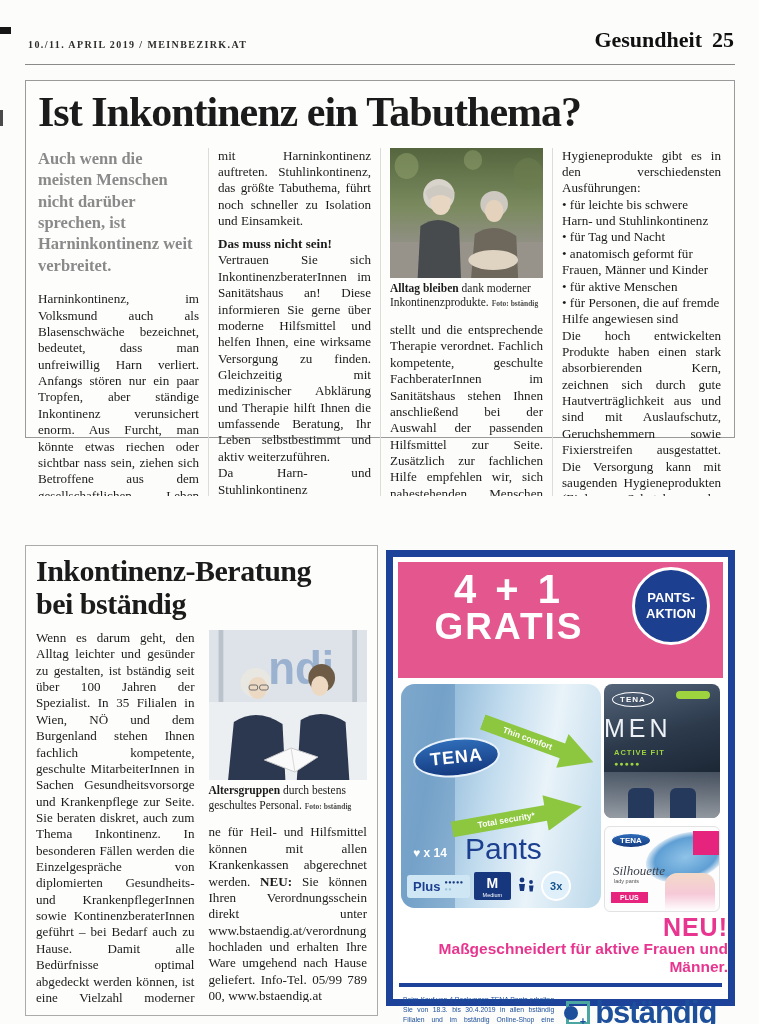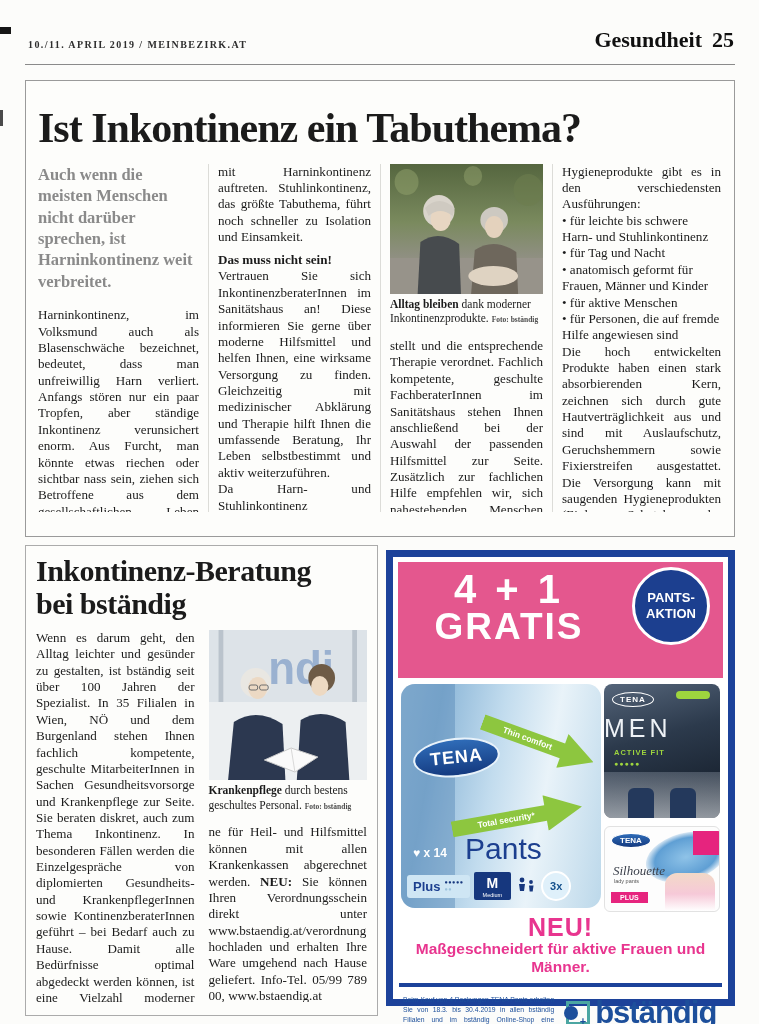--- a/index.html
+++ b/index.html
@@ -19,8 +19,8 @@
   .header-rule { position:absolute; left:25px; right:24px; top:64px; border-top:1.5px solid #8a8a8a; }
 
   
-  .main-box { position:absolute; left:25px; top:80px; width:710px; height:457px;
-              border:1px solid #9a9a9a; padding:24px 10px 6px; background:#fdfdfb; }
+  .main-box { position:absolute; left:25px; top:80px; width:710px; height:358px;
+              border:1px solid #9a9a9a; padding:8px 10px 6px; background:#fdfdfb; }
   .headline { font-size:42px; font-weight:bold; letter-spacing:-1px; line-height:1.04; margin:2px 0 13px 2px; }
   .cols { display:flex; height:348px; overflow:hidden; }
   .col { width:25%; padding:0 9px; overflow:hidden; }

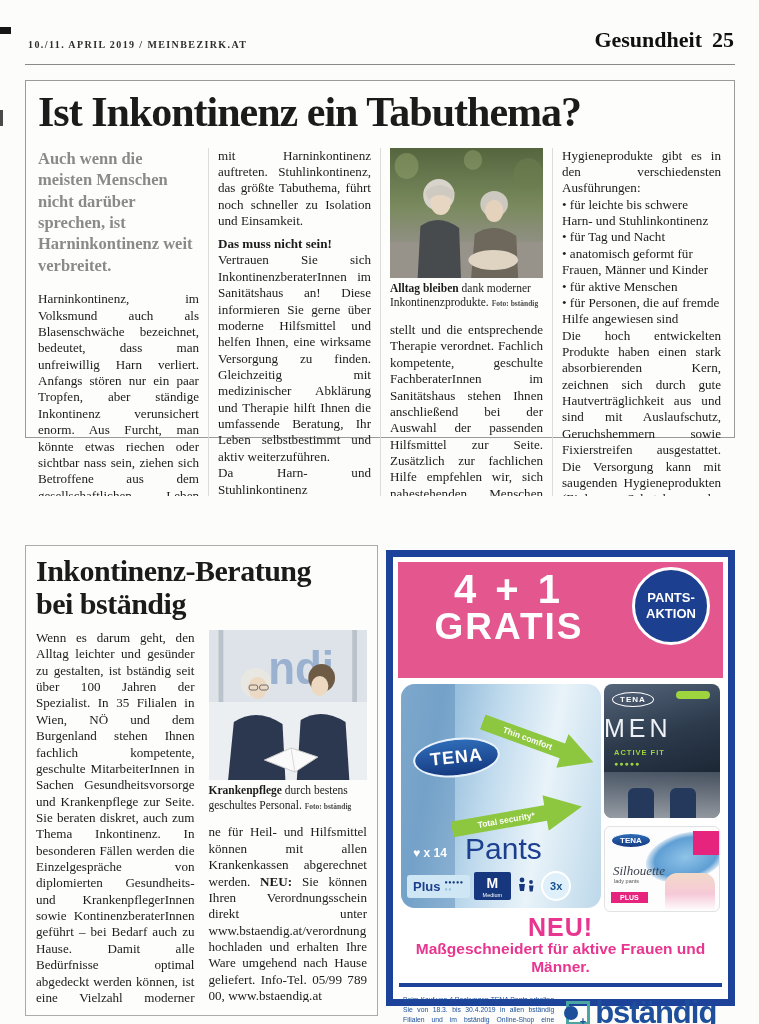--- a/index.html
+++ b/index.html
@@ -222,7 +222,7 @@
           <path d="M58 130 L86 118 L114 127 L90 142 Z" fill="#fafafa" stroke="#c9c9c9" stroke-width="1"></path>
           <path d="M86 118 L90 142" stroke="#d7d7d7" stroke-width="1"></path>
         </svg>
-        <div class="caption"><b>Krankenpflege</b><span> durch bestens geschultes Personal.</span><span class="credit">Foto: bständig</span></div>
+        <div class="caption"><b>Altersgruppen</b><span> durch bestens geschultes Personal.</span><span class="credit">Foto: bständig</span></div>
         <div class="body-text after-photo"><span>ne für Heil- und Hilfsmittel können mit allen Krankenkassen abgerechnet werden. </span><b>NEU:</b><span> Sie können Ihren Verordnungsschein direkt unter www.bstaendig.at/verordnung hochladen und erhalten Ihre Ware umgehend nach Hause geliefert. Info-Tel. 05/99 789 00, www.bstaendig.at</span></div>
       </div>
     </div>

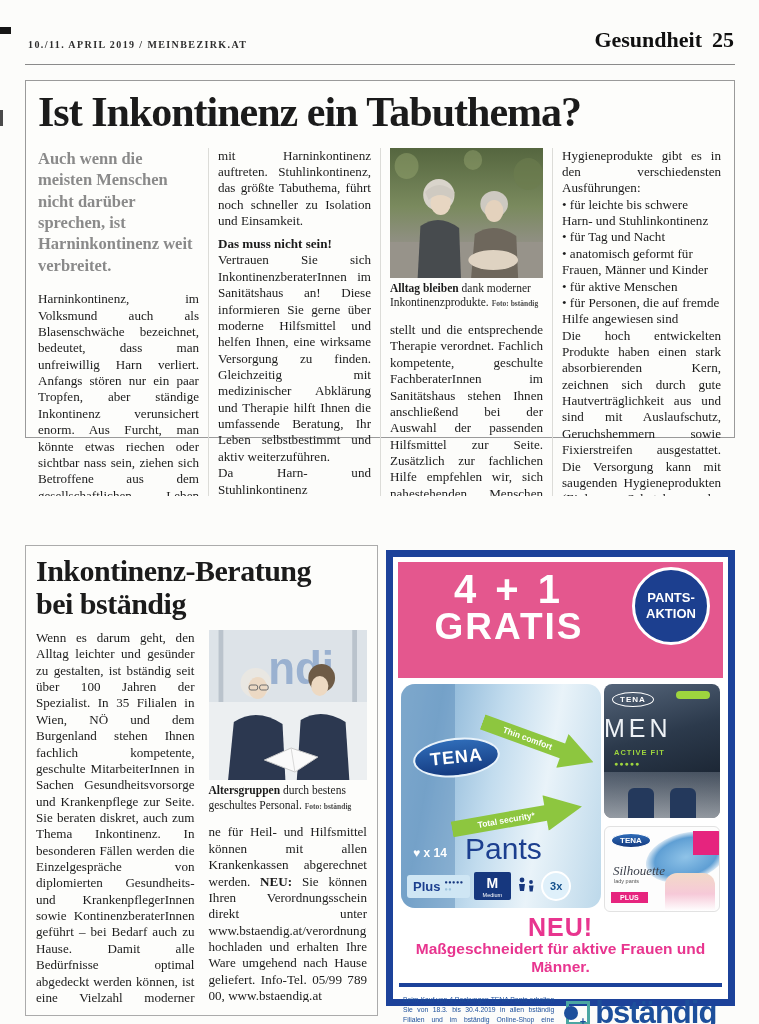--- a/index.html
+++ b/index.html
@@ -110,7 +110,7 @@
   .sil-body { position:absolute; right:4px; bottom:0; width:50px; height:38px; border-radius:12px 12px 0 0;
               background:linear-gradient(180deg,#f2d9c7 0%,#f6c9d8 55%,#fff 100%); }
 
-  .ad-neu { text-align:center; color:#e8358f; margin-top:2px; }
+  .ad-neu { text-align:right; color:#e8358f; margin-top:2px; }
   .ad-neu-title { font-size:25px; font-weight:bold; letter-spacing:1px; line-height:1.05; }
   .ad-neu-sub { font-size:15.5px; font-weight:bold; }
   .ad-rule { height:4px; background:#1c429a; margin:7px 6px 0; }

